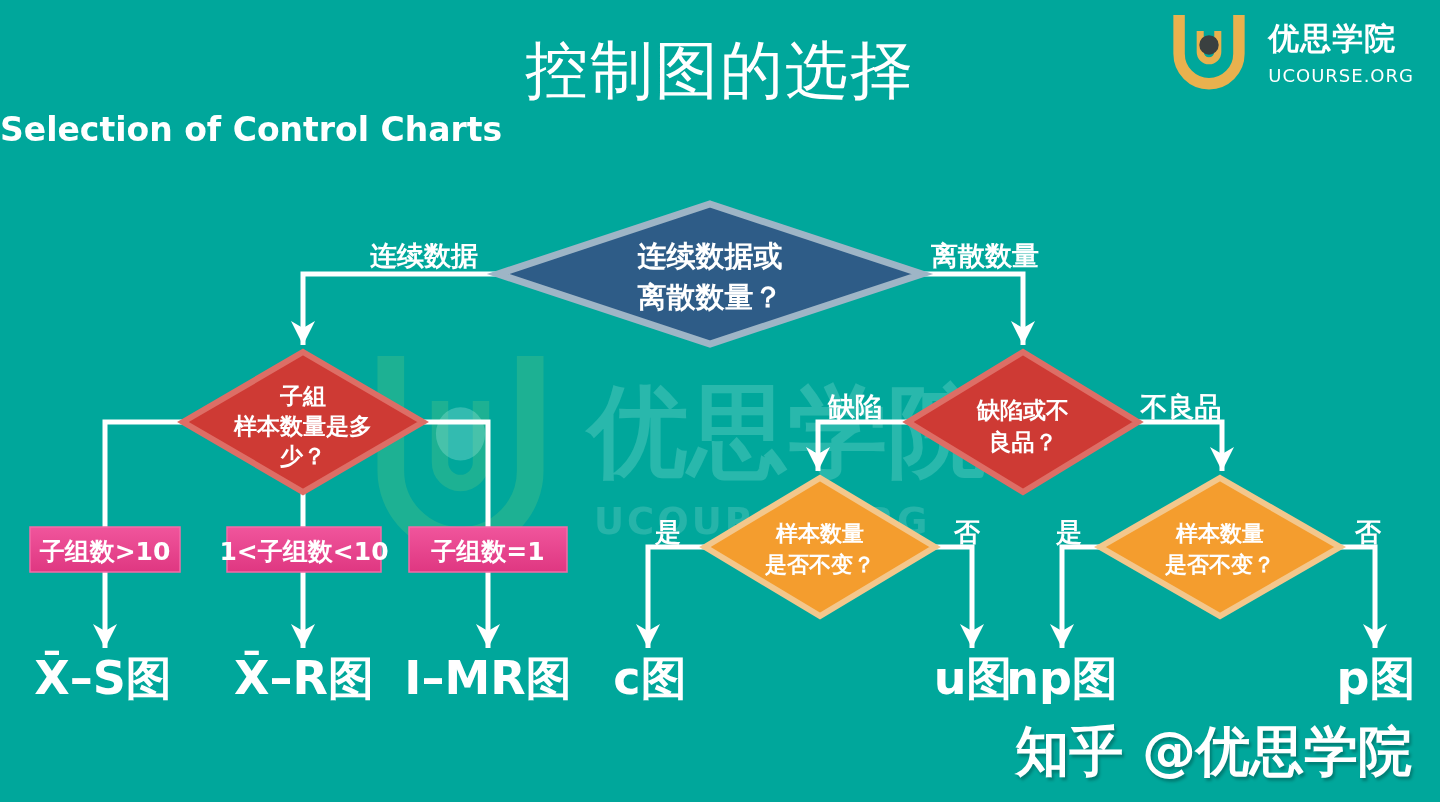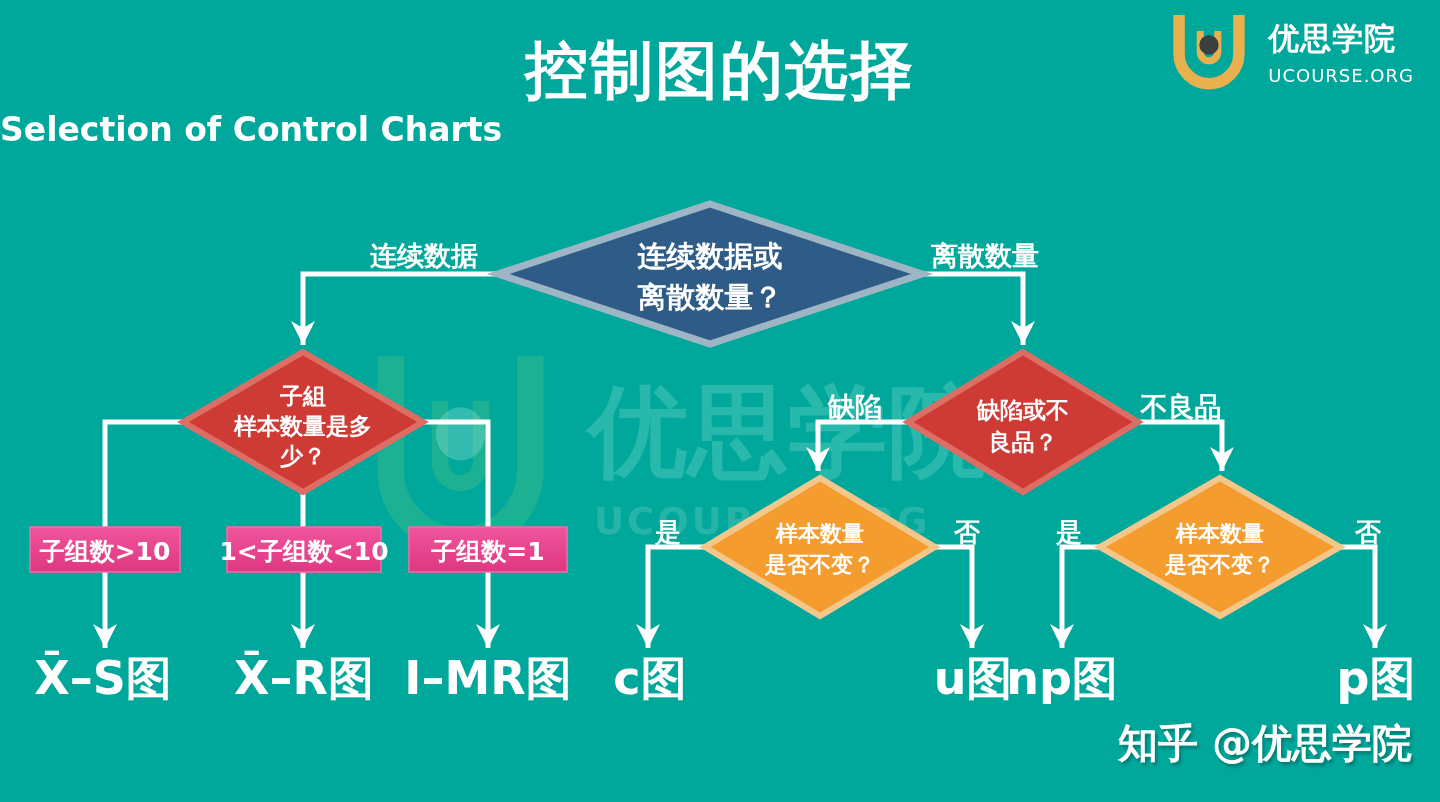--- a/index.html
+++ b/index.html
@@ -11,7 +11,7 @@
   
   .title {
     position:absolute; top:28px; left:0; width:100%;
-    text-align:center; font-size:63px; font-weight:bold; color:#ffffff;
+    text-align:center; font-size:63px; font-weight:normal; color:#ffffff;
     letter-spacing:2px;
   }
   .subtitle {

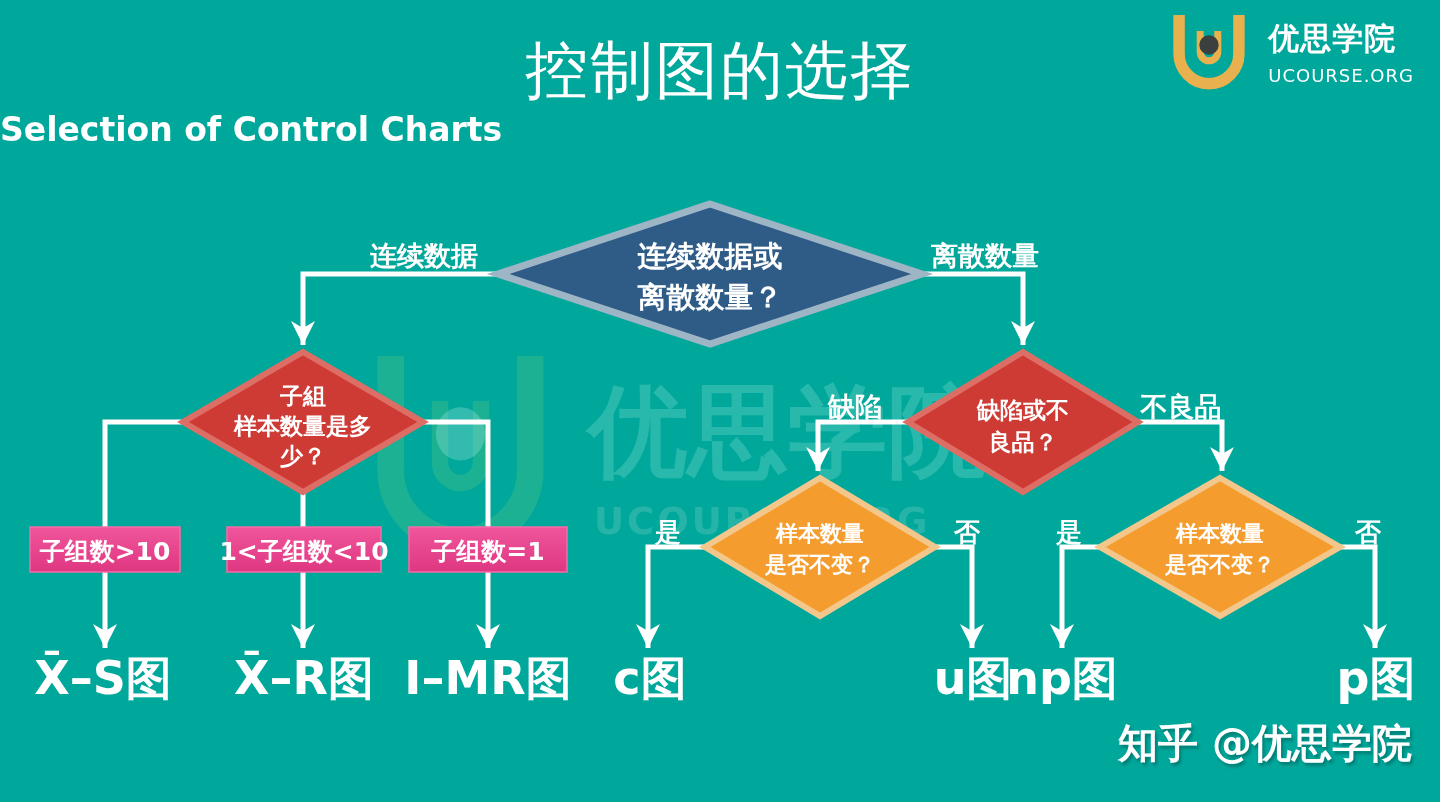--- a/index.html
+++ b/index.html
@@ -46,7 +46,7 @@
   
   .attribution {
     position:absolute; top:716px; right:28px;
-    font-size:40px; font-weight:bold; color:#ffffff;
+    font-size:54px; font-weight:bold; color:#ffffff;
     text-shadow:2px 3px 3px rgba(0,0,0,0.25);
   }
 </style>

